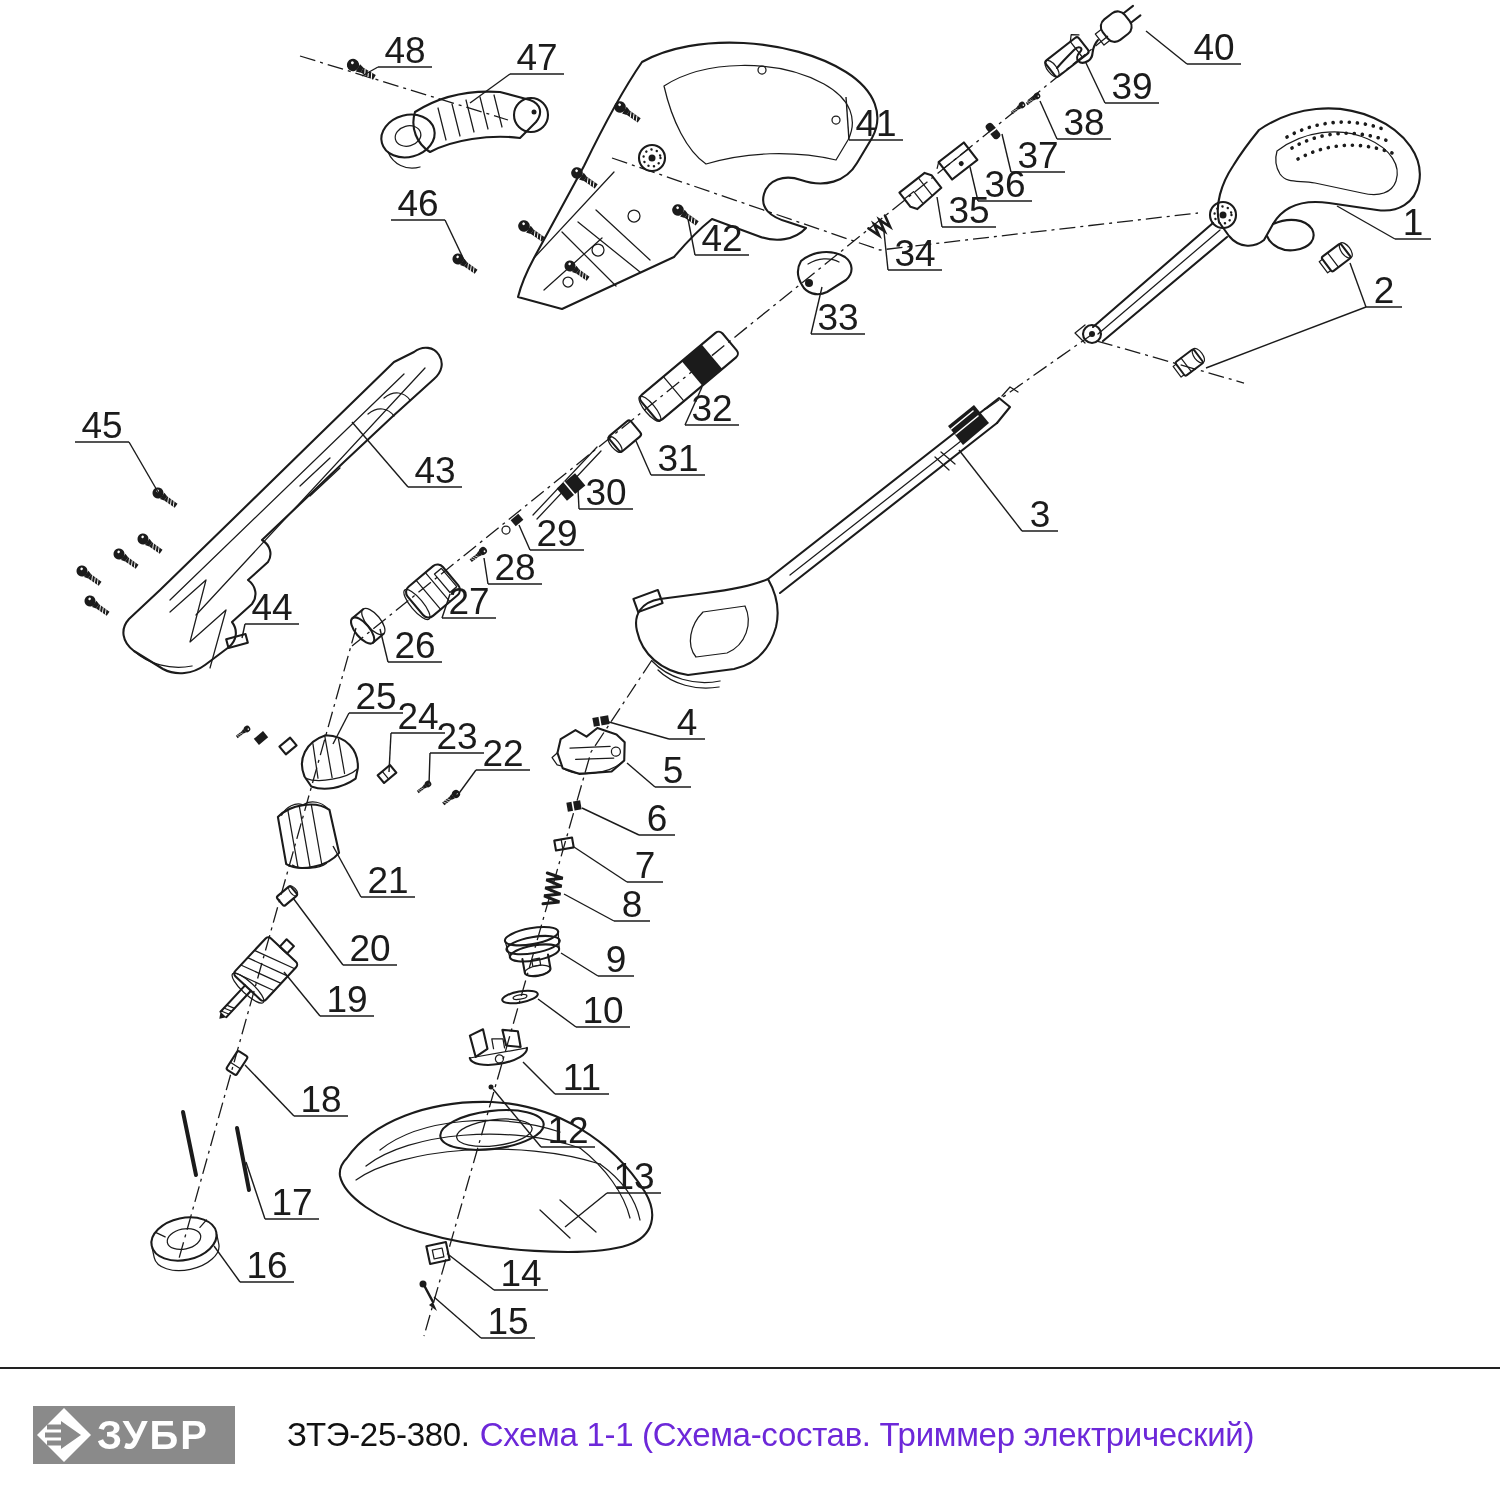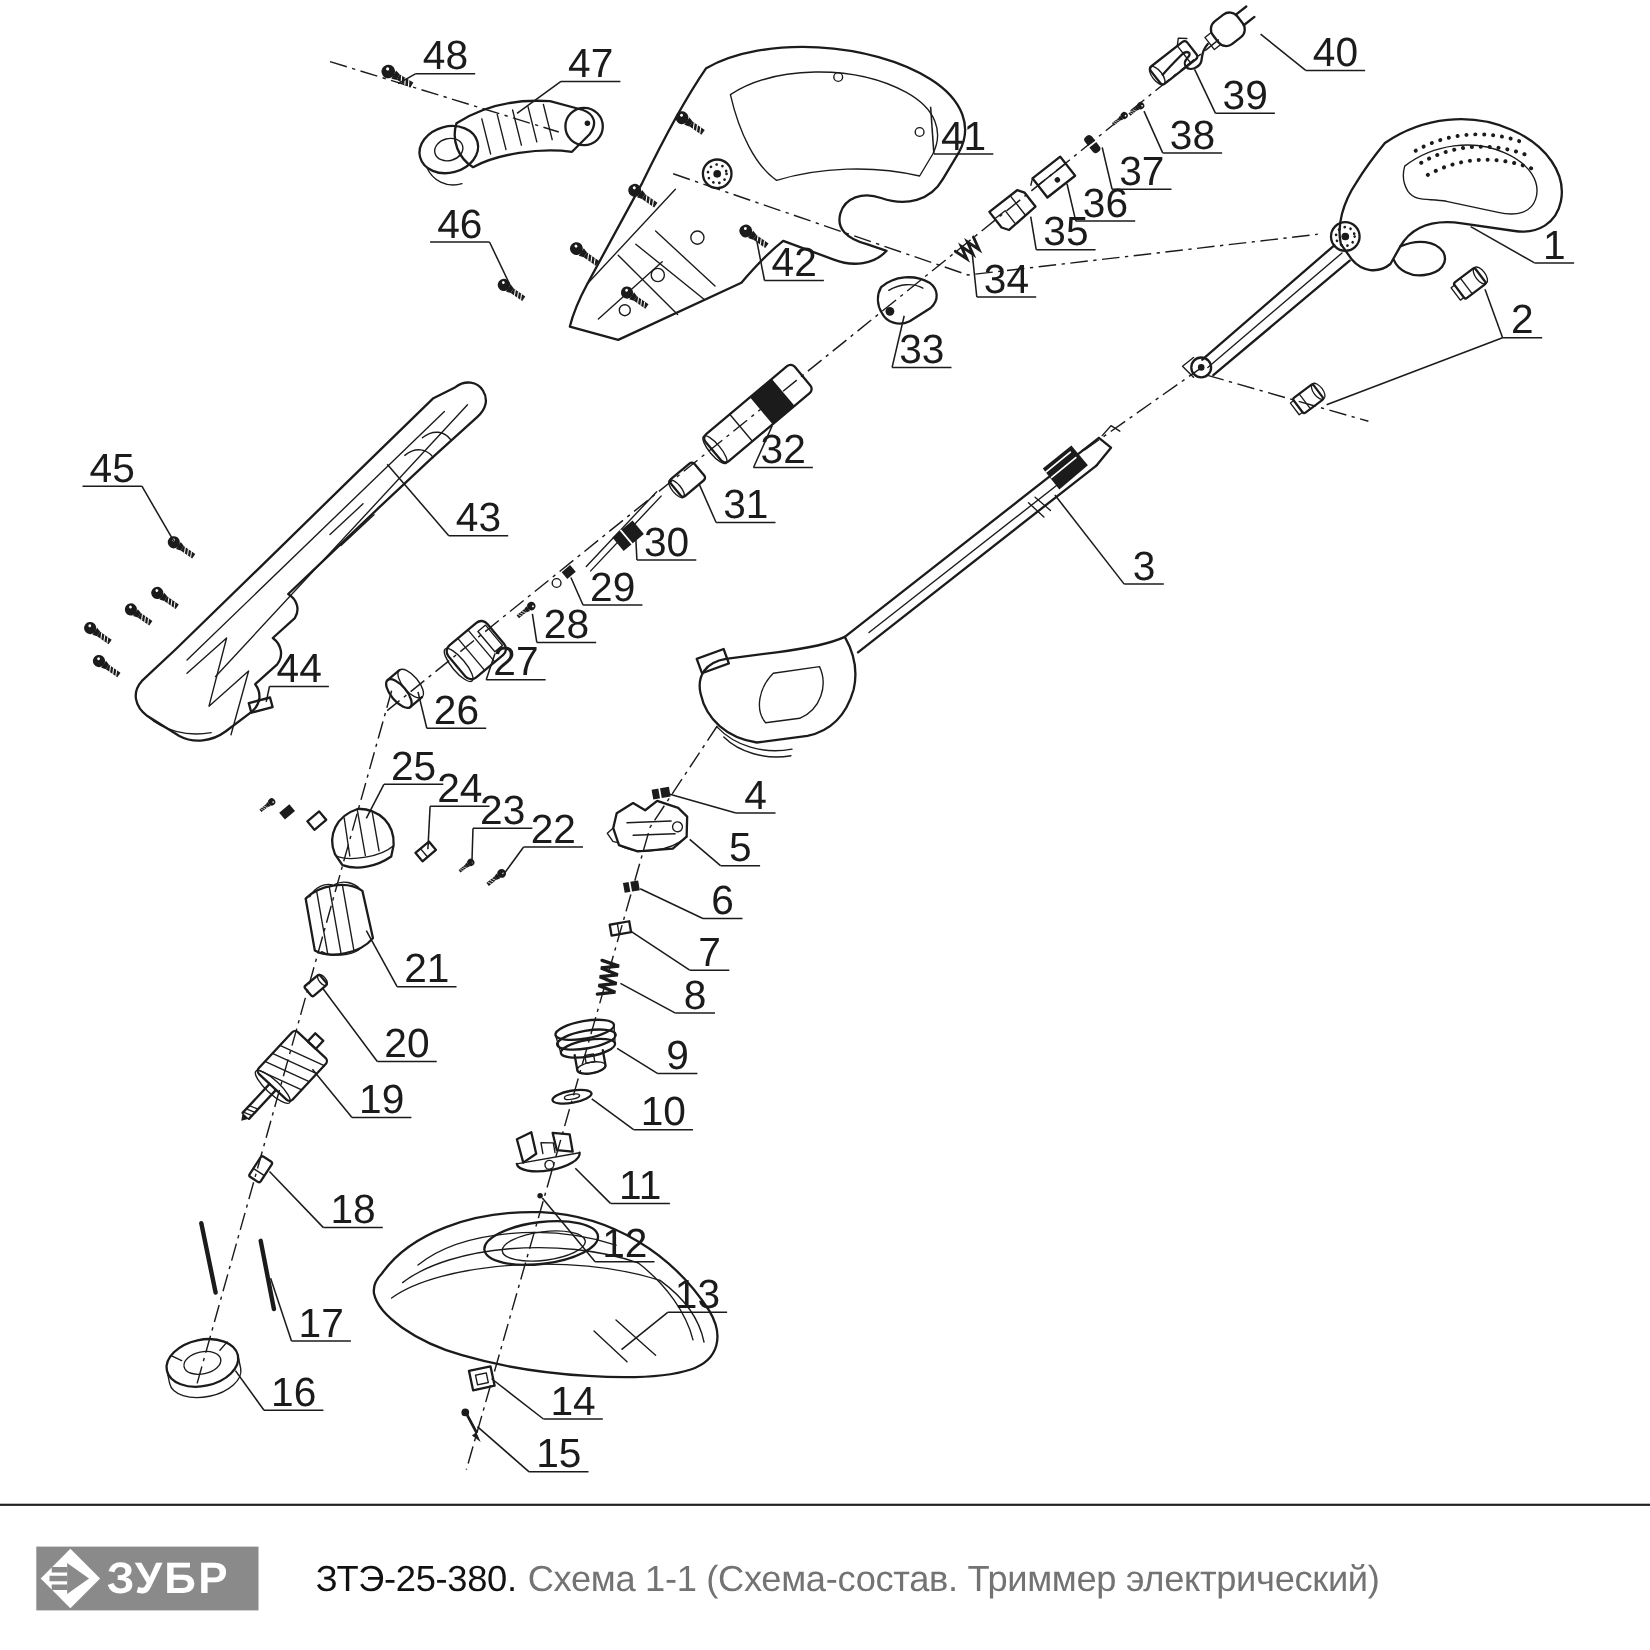--- a/index.html
+++ b/index.html
@@ -22,7 +22,7 @@
   .logo-text{color:#fff;font-weight:bold;font-size:40px;letter-spacing:2px;line-height:1;margin-left:2px;}
   .title{margin-left:52px;font-size:33px;color:#111;white-space:nowrap;letter-spacing:-0.3px;}
   .title .bold{font-weight:normal;}
-  .title .rest{font-weight:normal;margin-left:10px;color:#737373;}
+  .title .rest{font-weight:normal;margin-left:10px;color:#6d28d9;}
 </style>
 </head>
 <body>

